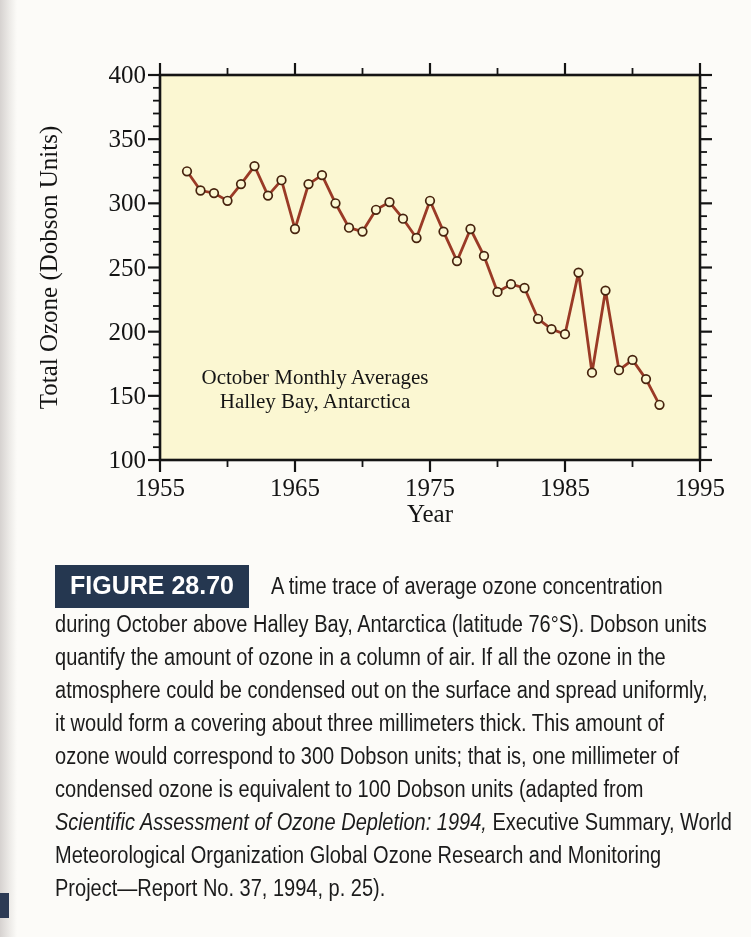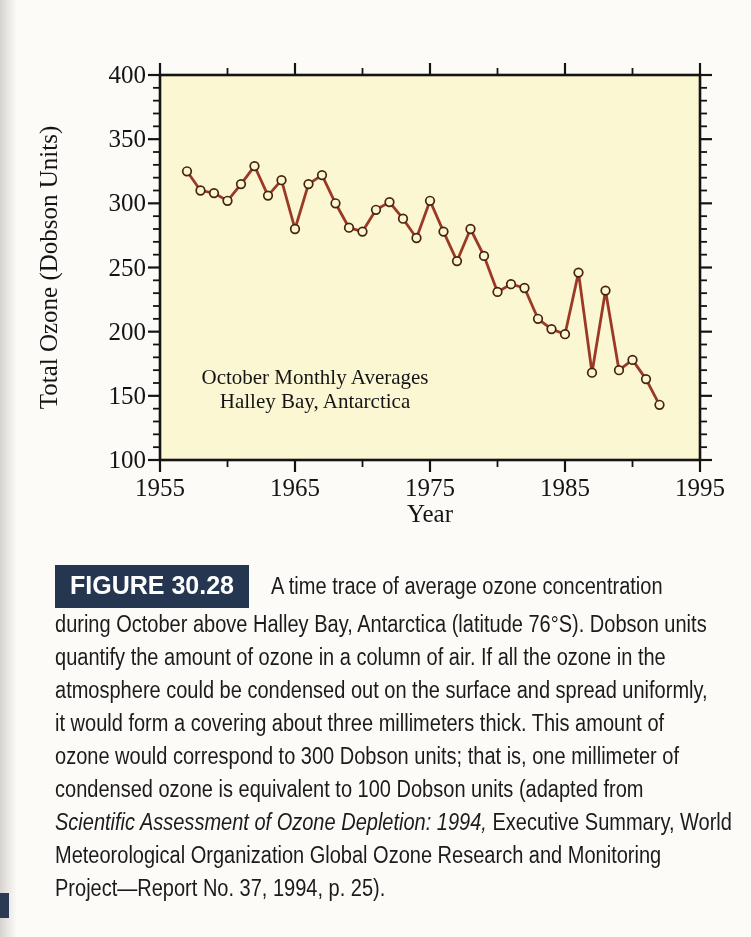--- a/index.html
+++ b/index.html
@@ -181,7 +181,7 @@
 
   <div class="caption">
     <div class="cap-first">
-      <span class="cap-label" style="background: rgb(37, 55, 80); color: rgb(255, 255, 255);">FIGURE 30.28</span>
+      <span class="cap-label" style="background: rgb(37, 55, 80); color: rgb(255, 255, 255);">FIGURE 28.70</span>
       <span class="cap-line" id="cap-line-0"><span>A time trace of average ozone concentration</span></span>
     </div>
     <div id="cap-rest">

